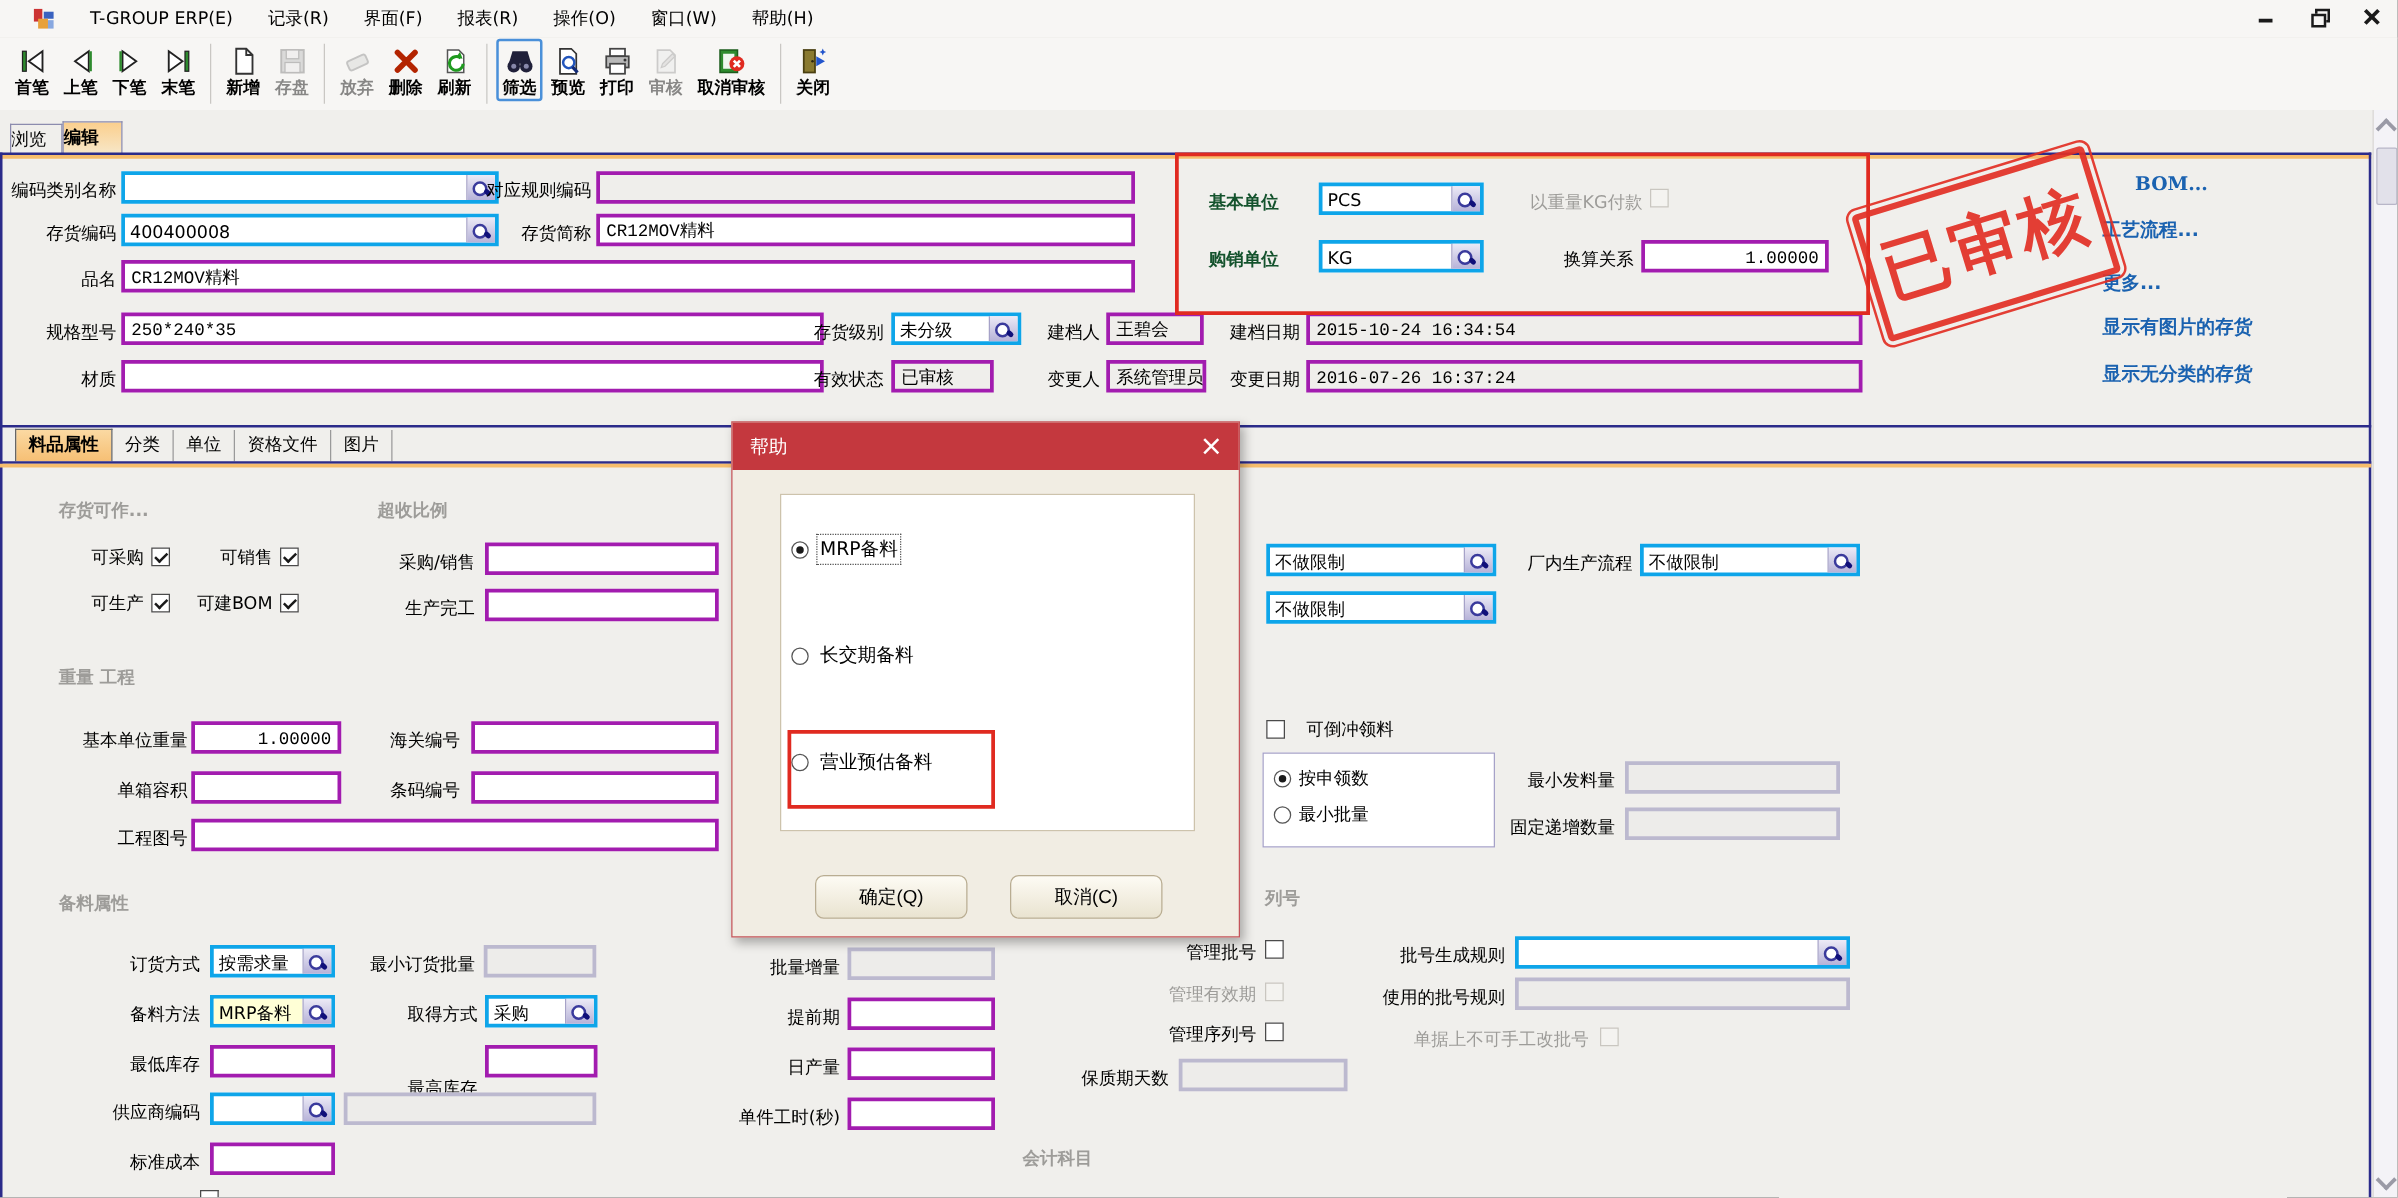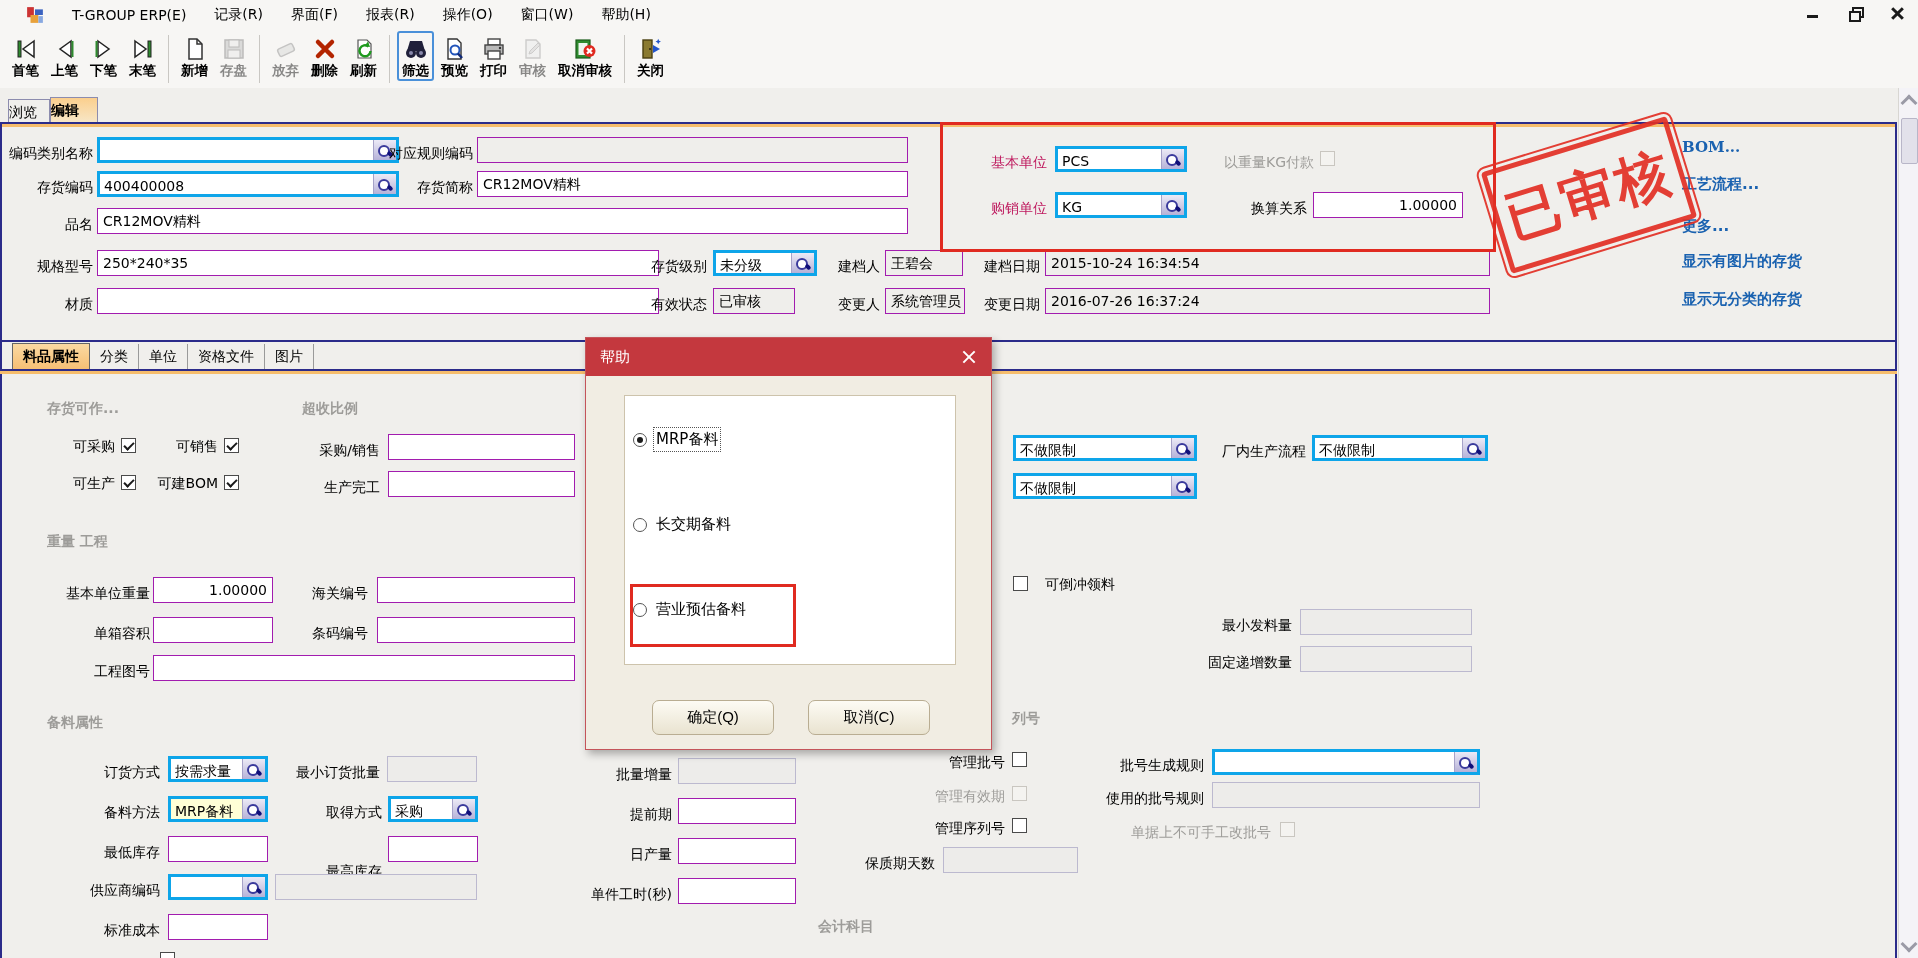--- a/index.html
+++ b/index.html
@@ -335,7 +335,7 @@
   <span class="inp num" style="left:1313px;top:192px;width:150px;">1.00000</span>
 
   <div class="stamp">已审核</div>
-  <span class="qlink" style="top:138px;font-family:'DejaVu Serif','Liberation Serif',serif;">BOM...</span>
+  <span class="qlink" style="top:138px;font-family:'DejaVu Serif','Liberation Serif',serif;padding-left:26px;">BOM...</span>
   <span class="qlink" style="top:175px;">工艺流程...</span>
   <span class="qlink" style="top:217px;">更多...</span>
   <span class="qlink" style="top:252px;">显示有图片的存货</span>

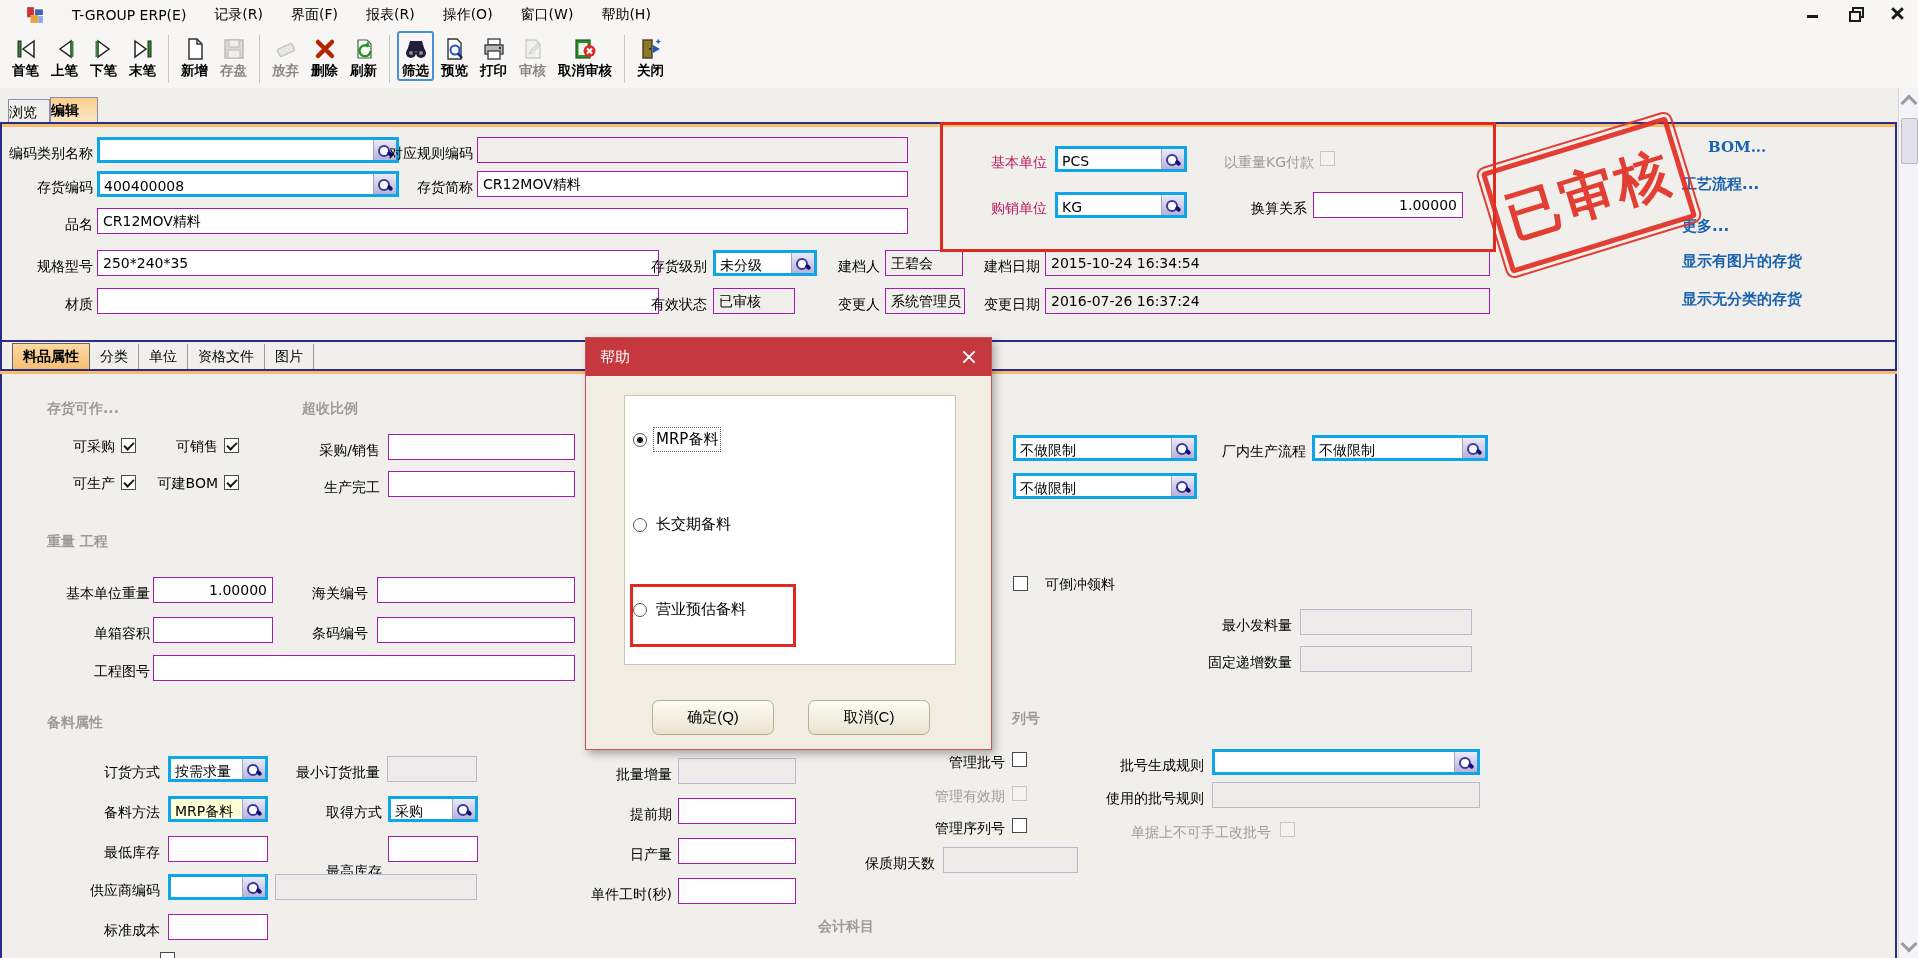--- a/index.html
+++ b/index.html
@@ -41,7 +41,7 @@
   
   .lab{position:absolute;height:24px;line-height:24px;font-size:14px;text-align:right;white-space:nowrap;}
   .lab.left{text-align:left;}
-  .lab.red{color:#be185d;font-weight:normal;text-align:right;}
+  .lab.red{color:#14532d;font-weight:bold;}
   .lab.gray{color:#9d9c99;text-align:right;}
   .sect{position:absolute;font-size:14px;font-weight:bold;color:#9d9c99;white-space:nowrap;}
   .inp{position:absolute;height:26px;box-sizing:border-box;background:#fff;border:1px solid #a21caf;

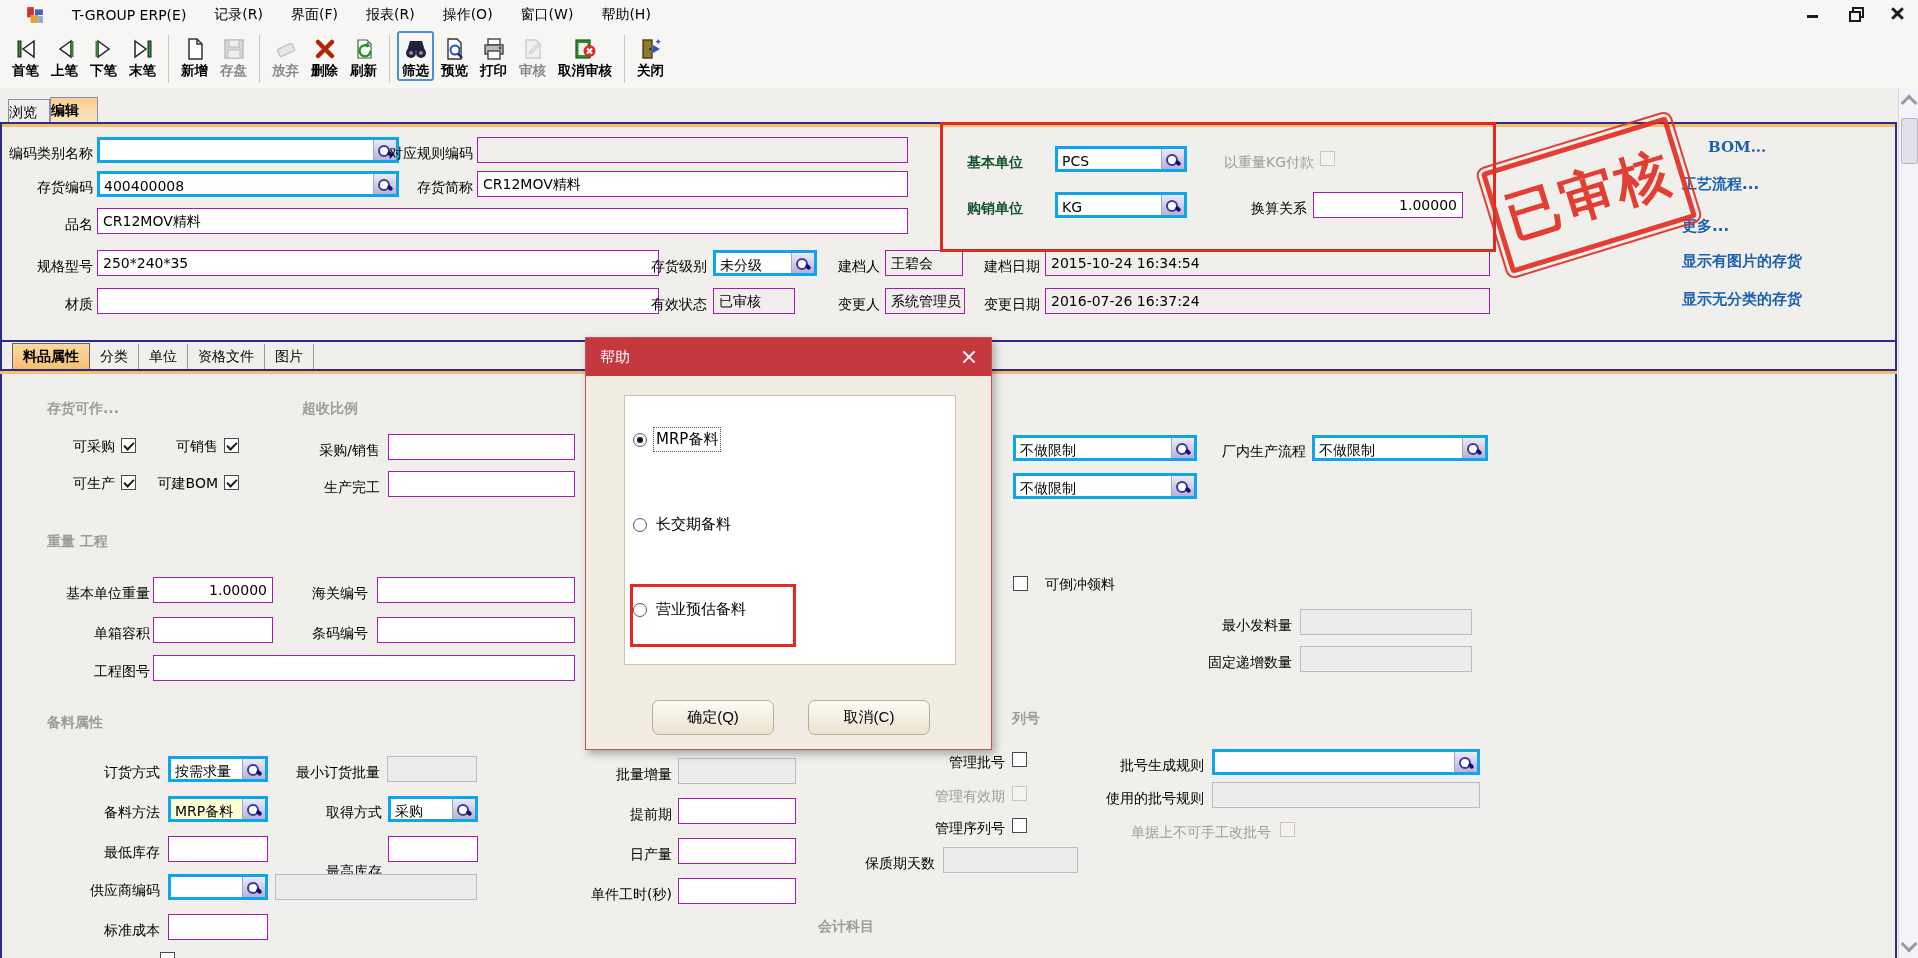--- a/index.html
+++ b/index.html
@@ -44,8 +44,8 @@
   .lab.red{color:#14532d;font-weight:bold;}
   .lab.gray{color:#9d9c99;text-align:right;}
   .sect{position:absolute;font-size:14px;font-weight:bold;color:#9d9c99;white-space:nowrap;}
-  .inp{position:absolute;height:26px;box-sizing:border-box;background:#fff;border:1px solid #a21caf;
-       font-size:14px;line-height:24px;padding:0 5px;white-space:nowrap;overflow:hidden;}
+  .inp{position:absolute;height:26px;box-sizing:border-box;background:#fff;border:3px solid #a21caf;
+       font-size:14px;line-height:24px;padding:0 5px;white-space:nowrap;overflow:hidden;font-family:Liberation Mono, monospace;}
   .inp.ro{background:#efeeeb;}
   .inp.dis{background:#edecea;border-color:#bcb9cf;}
   .inp.num{text-align:right;}

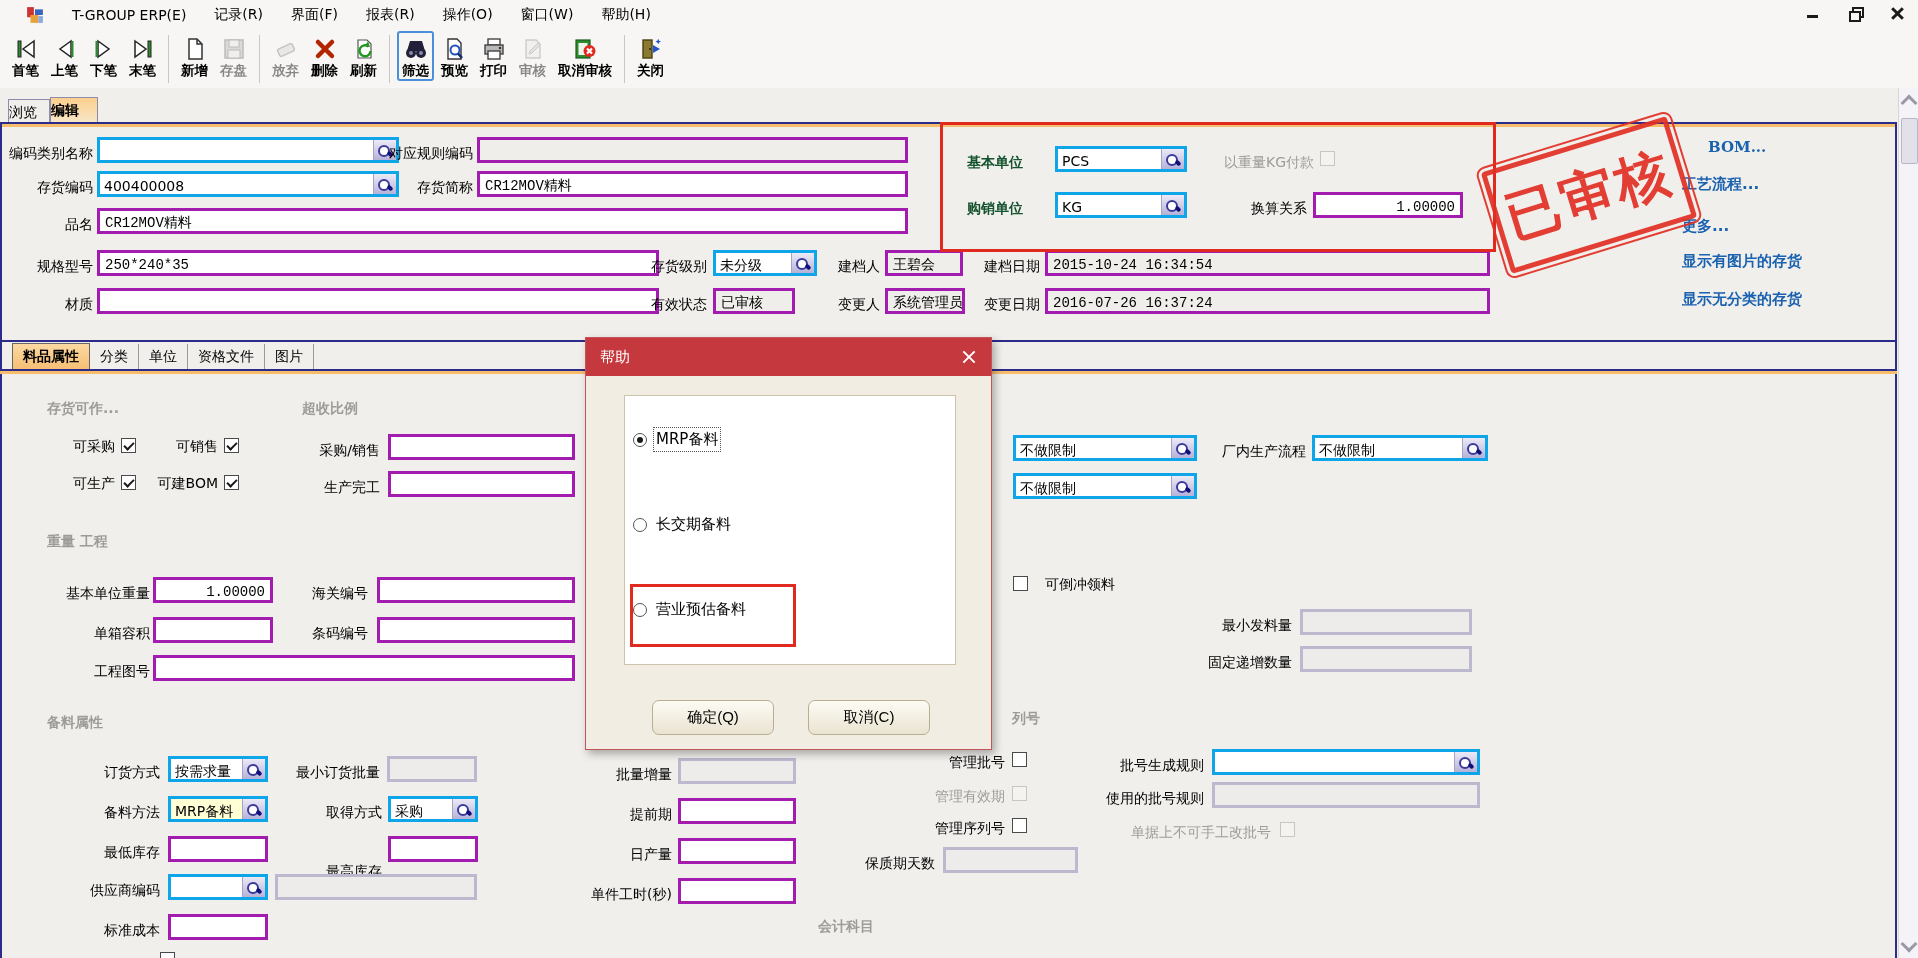--- a/index.html
+++ b/index.html
@@ -437,6 +437,12 @@
 
   <span class="cb" style="left:1013px;top:576px;"></span>
   <span class="lab left" style="left:1045px;top:572px;width:95px;">可倒冲领料</span>
+  <div style="position:absolute;left:1010px;top:602px;width:184px;height:74px;background:#fff;border:1px solid #a6a2c8;">
+    <span class="radio sel" style="left:8px;top:13px;"></span>
+    <span class="lab left" style="left:28px;top:8px;width:120px;">按申领数</span>
+    <span class="radio" style="left:8px;top:42px;"></span>
+    <span class="lab left" style="left:28px;top:37px;width:120px;">最小批量</span>
+  </div>
   <span class="lab" style="left:1204px;top:613px;width:88px;">最小发料量</span>
   <span class="inp dis" style="left:1300px;top:609px;width:172px;"></span>
   <span class="lab" style="left:1190px;top:650px;width:102px;">固定递增数量</span>

